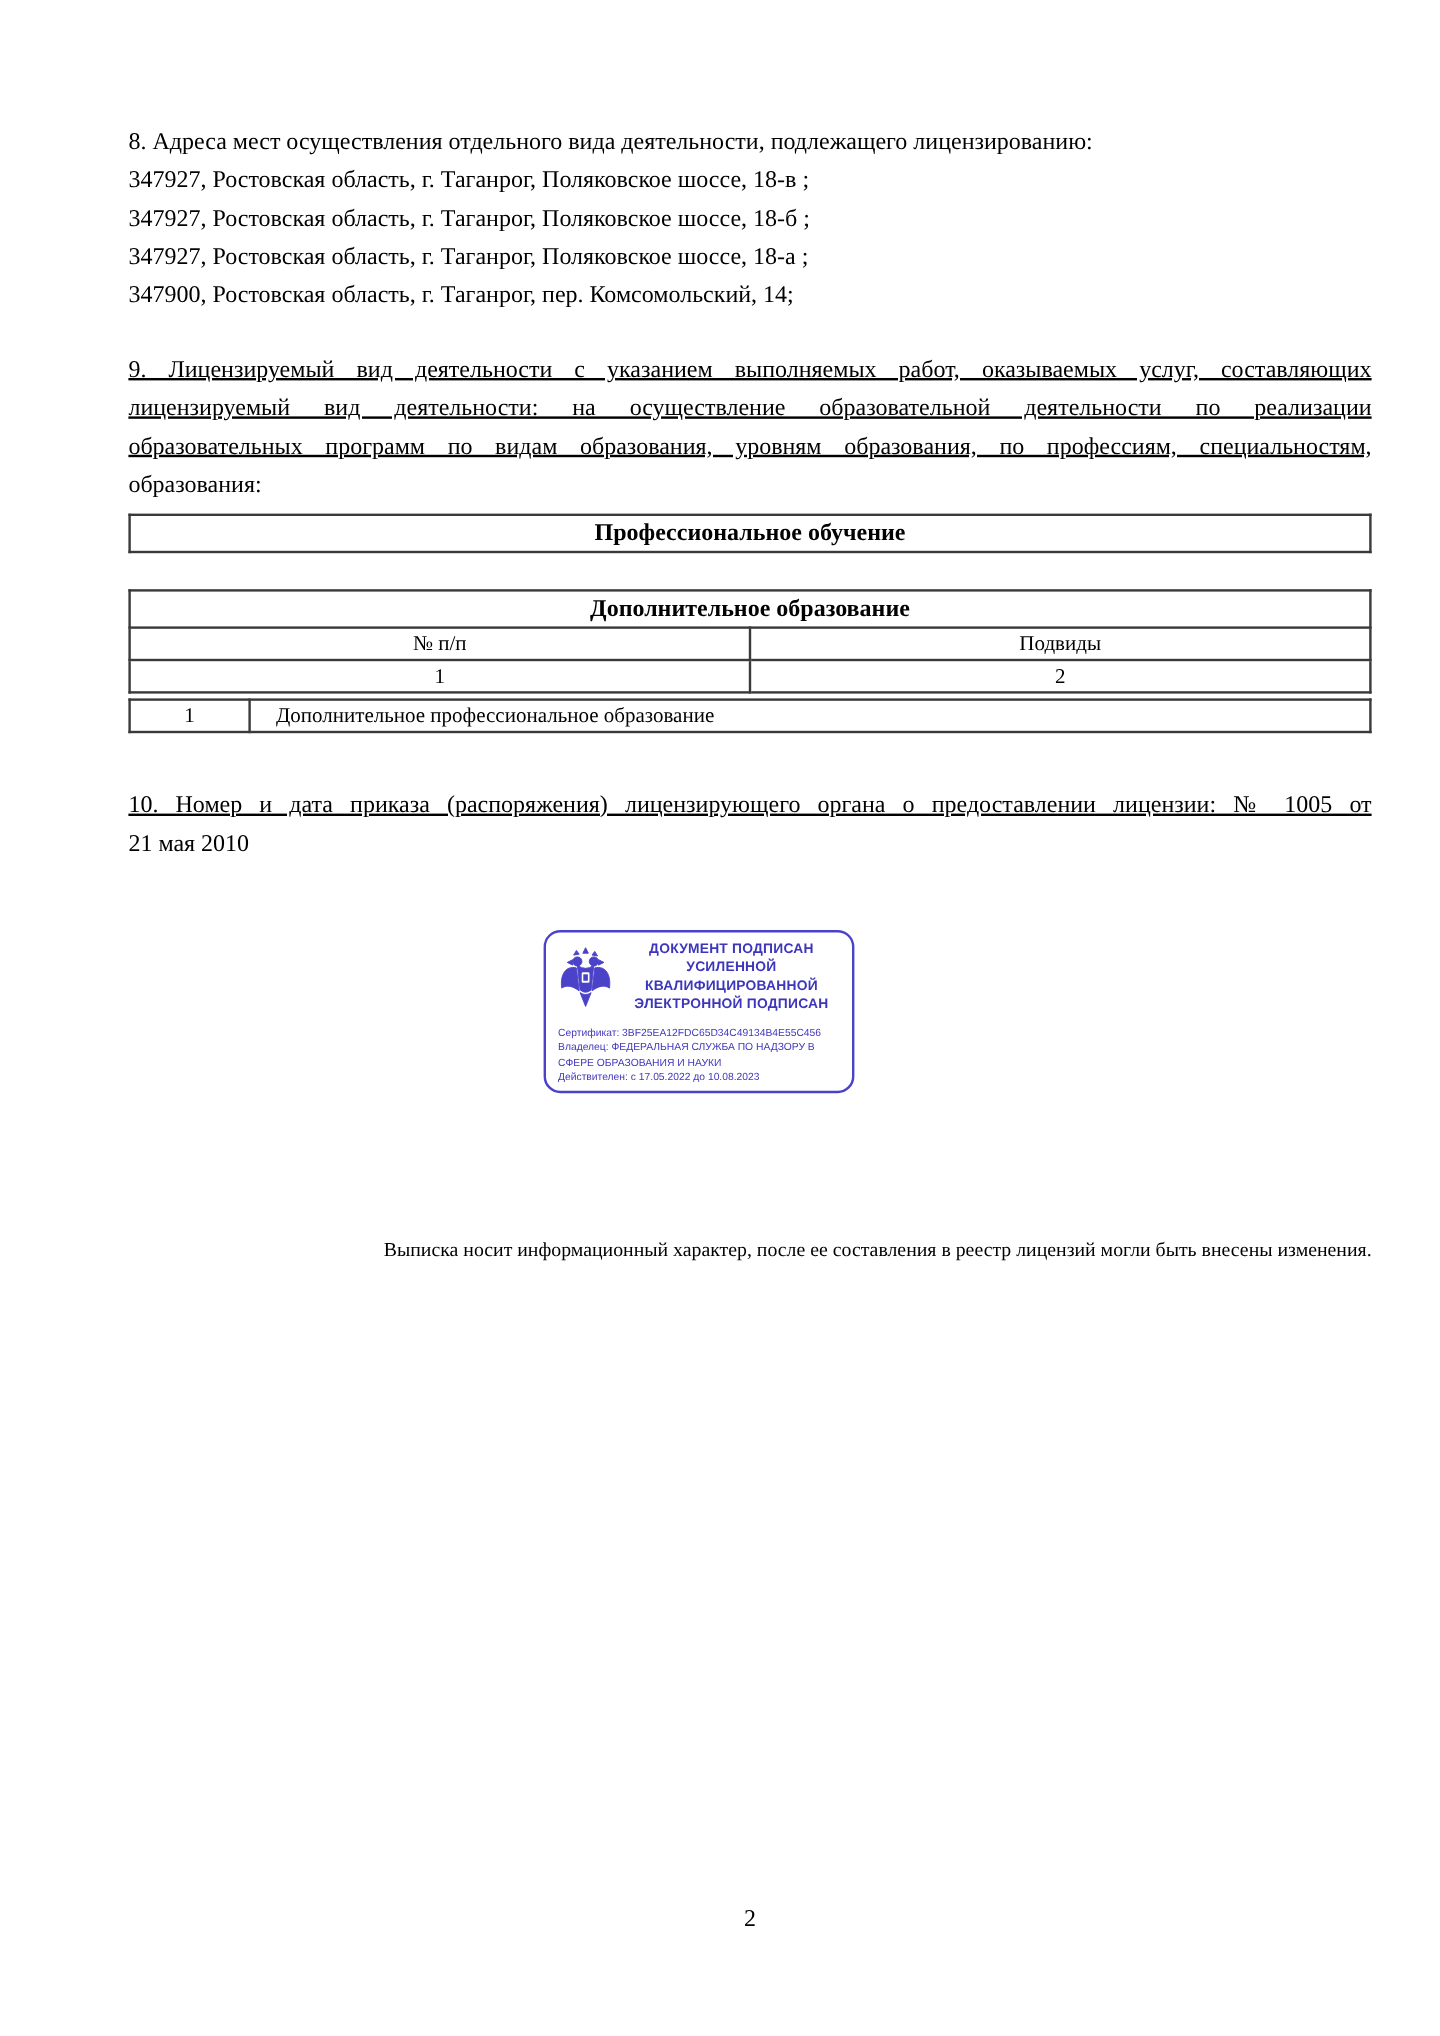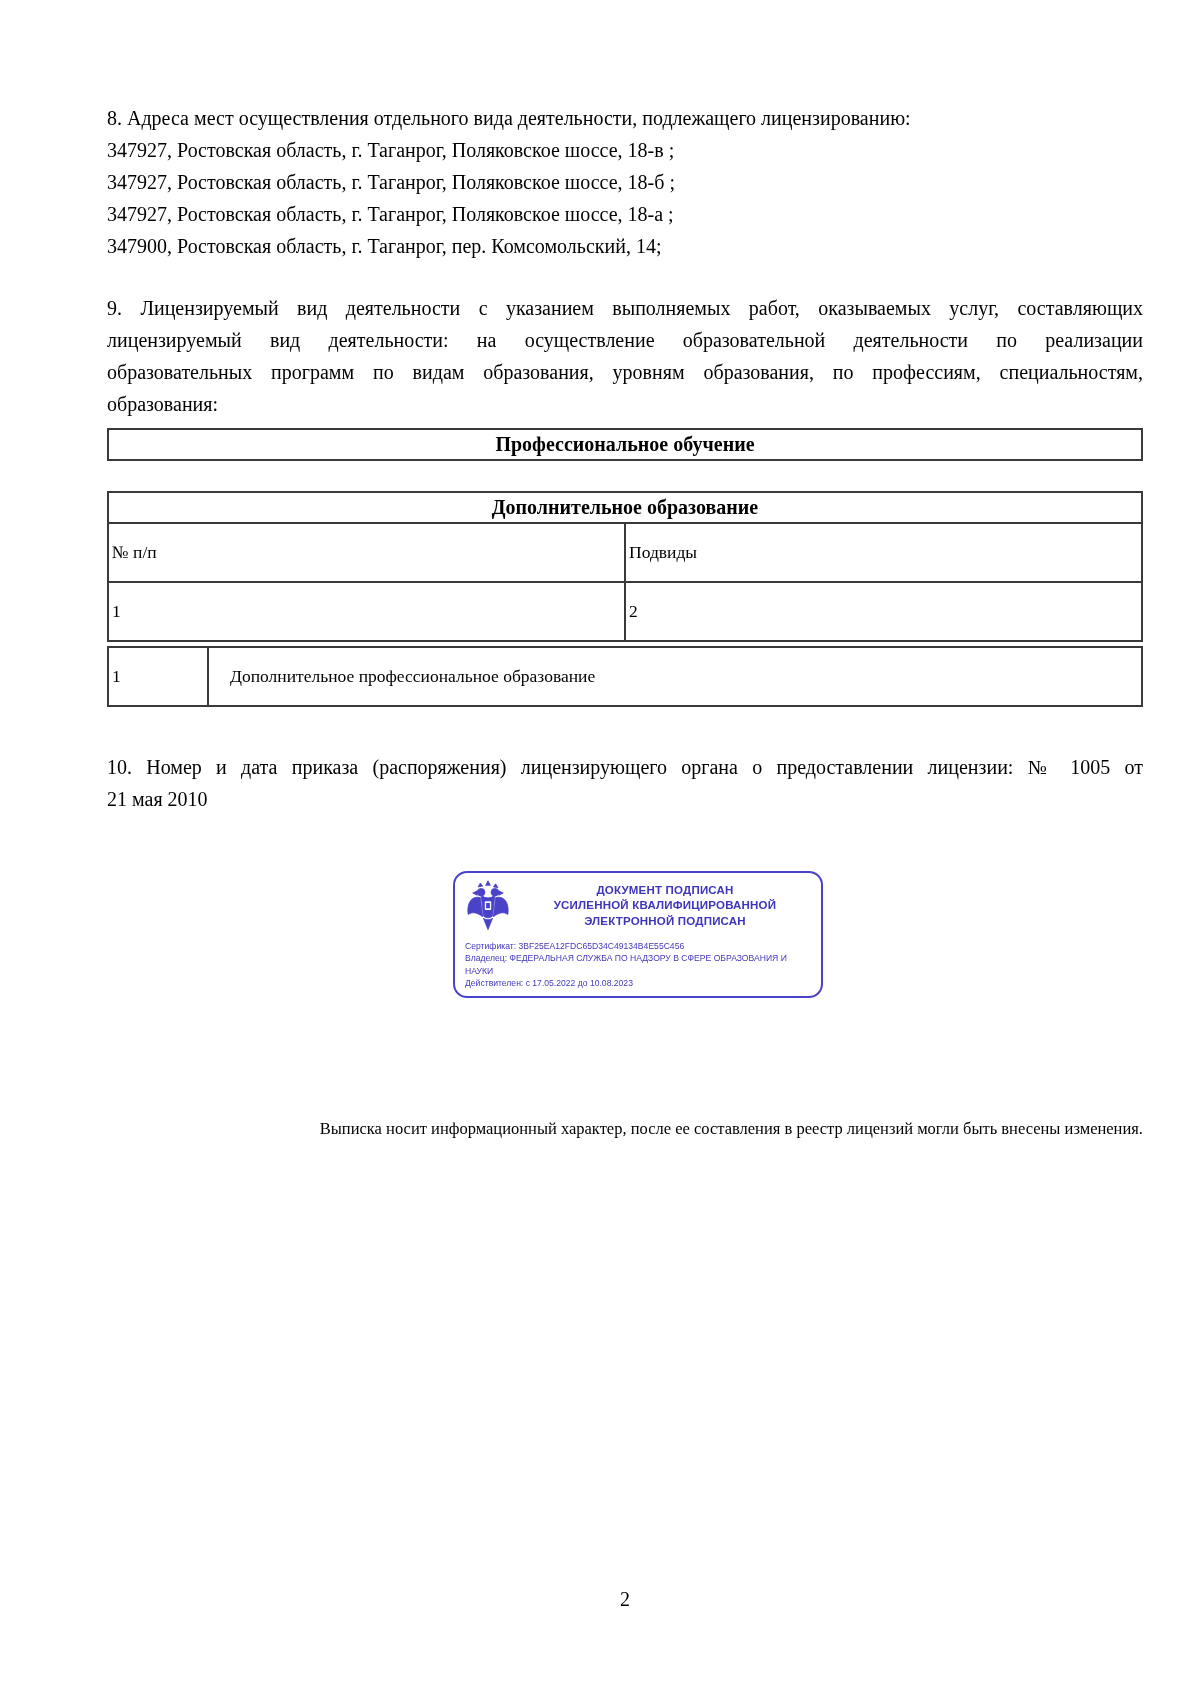--- a/index.html
+++ b/index.html
@@ -18,7 +18,7 @@
   }
   .body-line { font-size: 20px; line-height: 32px; }
   .sec8 { margin-top: 102px; }
-  .just { text-align: justify; text-align-last: justify; }
+  .just { text-align: justify; text-align-last: justify; text-decoration: underline; }
   .sec9 { margin-top: 30px; }
 
   table { border-collapse: collapse; width: 100%; table-layout: fixed; }

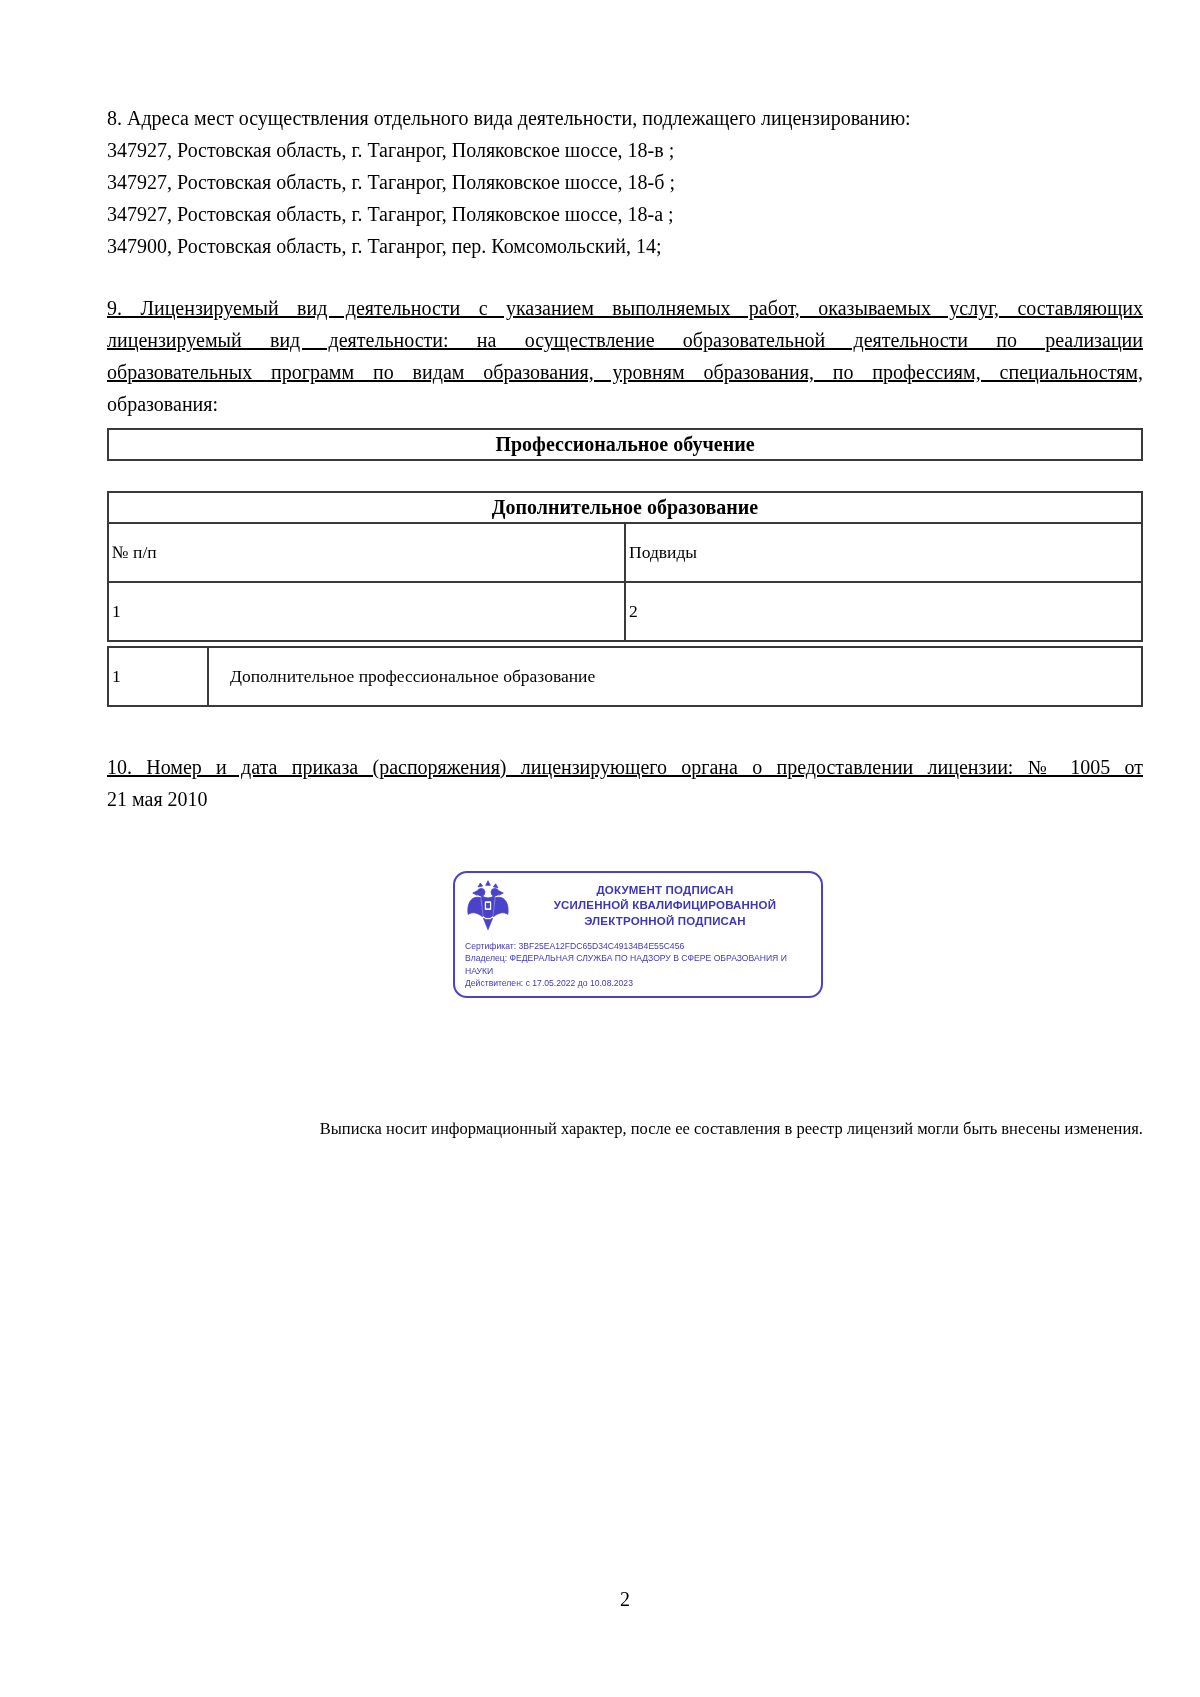--- a/index.html
+++ b/index.html
@@ -29,7 +29,7 @@
   .t2 { margin-top: 30px; }
   .t3 { margin-top: 4px; }
   .col-num { width: 100px; }
-  .cell-center { text-align: left; font-size: 17.5px; padding: 18px 3px; }
+  .cell-center { text-align: center; font-size: 17.5px; padding: 2px 3px; }
   .cell-left { text-align: left; font-size: 17.5px; padding: 2px 21px; }
 
   .sec10 { margin-top: 44px; }

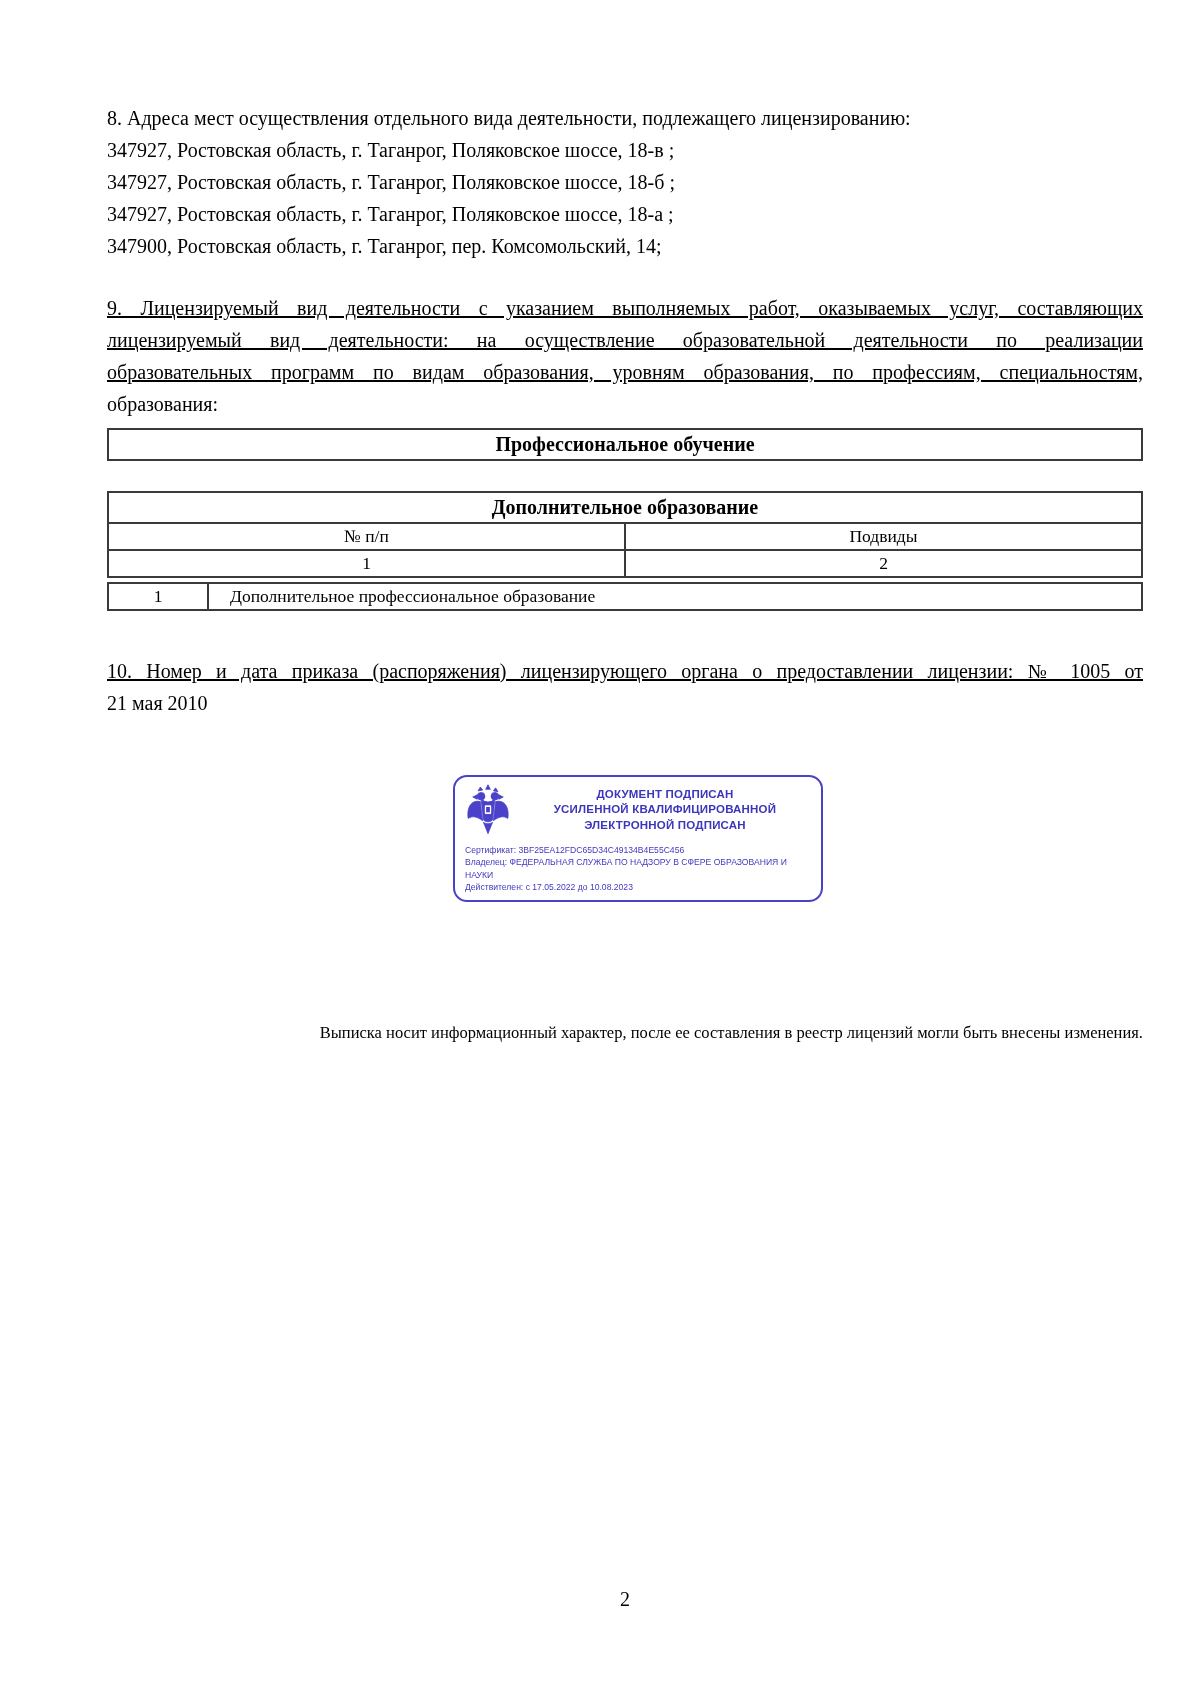--- a/index.html
+++ b/index.html
@@ -37,7 +37,7 @@
   .stamp {
     margin-top: 56px;
     margin-left: 346px;
-    width: 370px;
+    width: 259px;
     border: 2px solid #4a42c8;
     border-radius: 14px;
     padding: 7px 10px 6px 10px;

